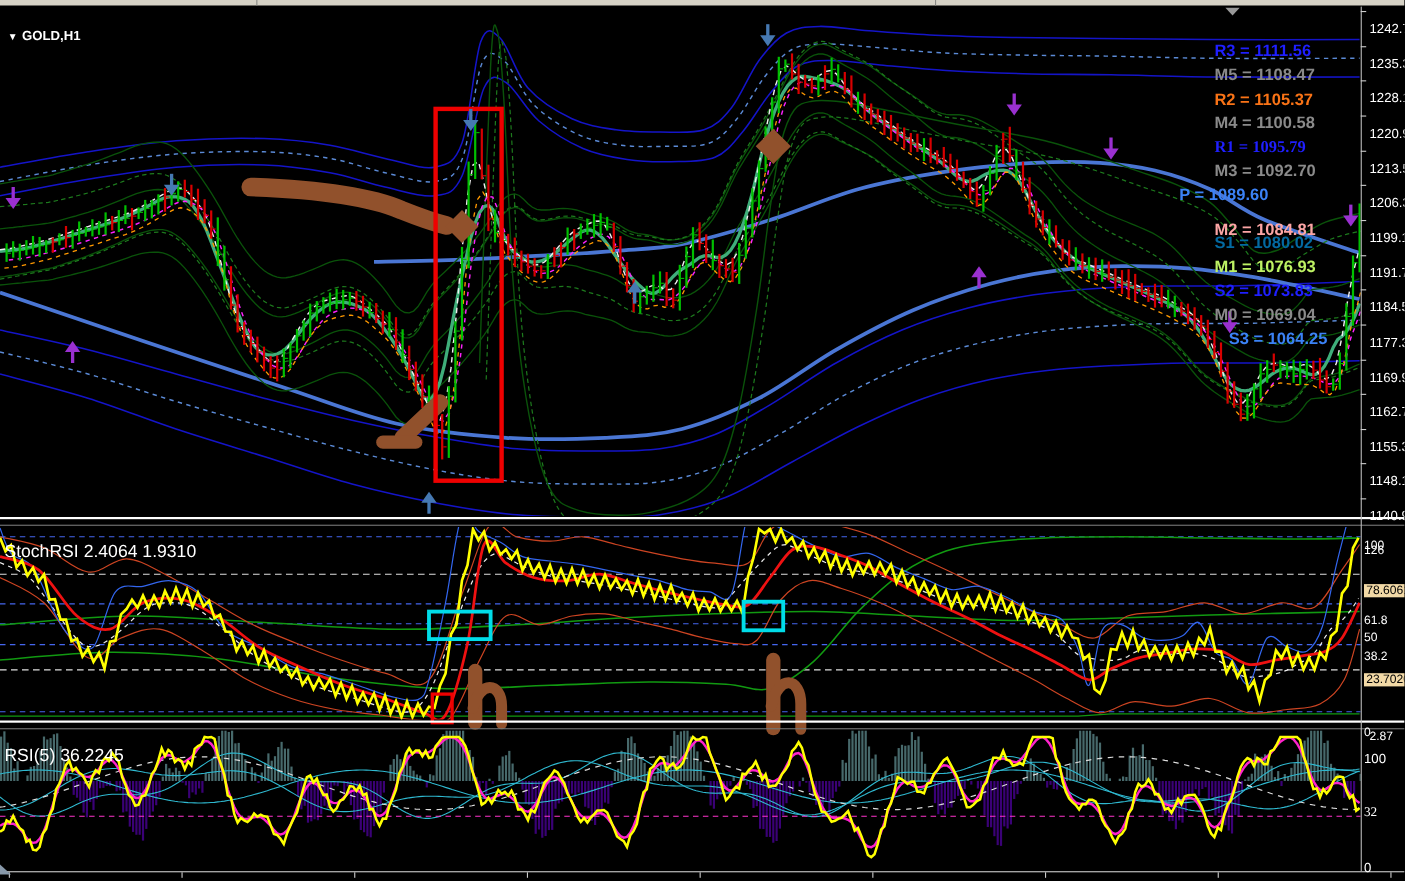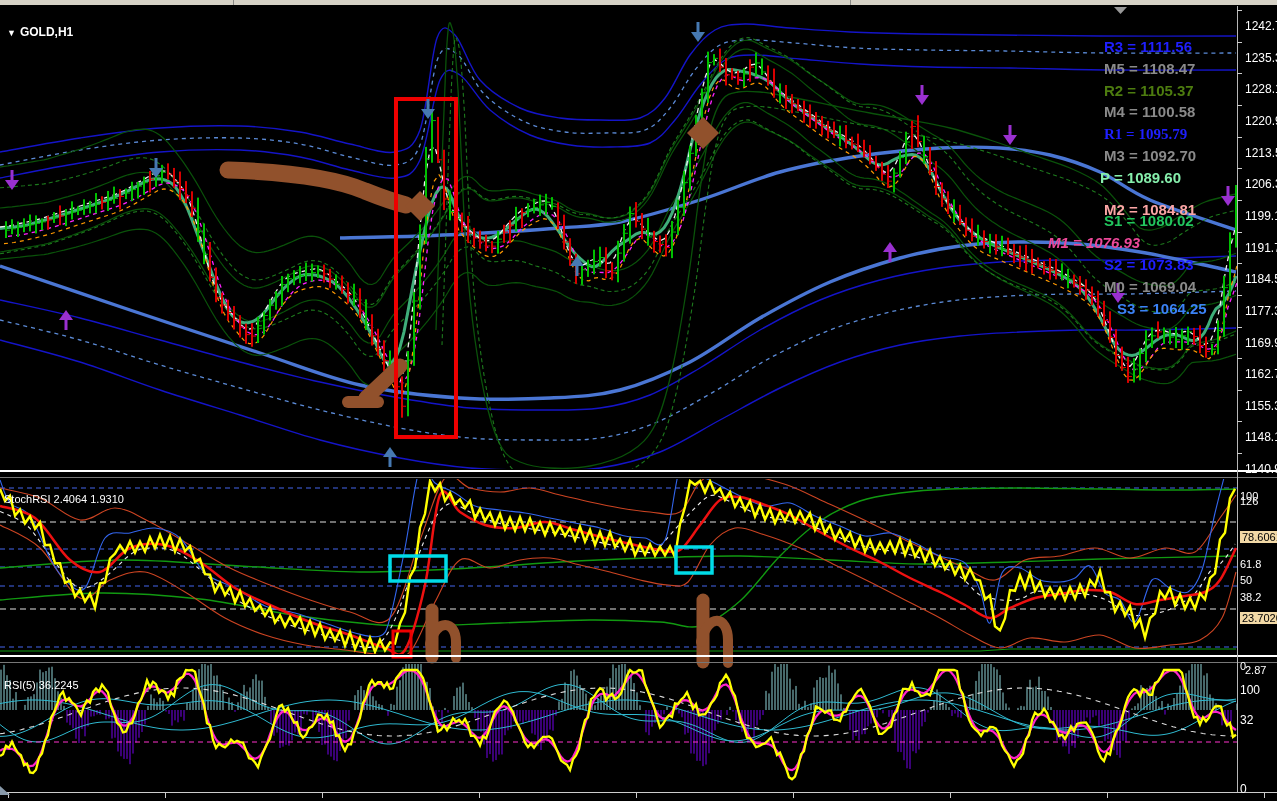--- a/index.html
+++ b/index.html
@@ -971,7 +971,7 @@
     <div id="pivot-labels">
         <div class="pivlab" style="left: 1104px; top: 23px; color: rgb(31, 31, 255); text-align: right;">R3 = 1111.56</div>
         <div class="pivlab" style="left: 1104px; top: 44.8px; color: rgb(138, 138, 138);">M5 = 1108.47</div>
-        <div class="pivlab" style="left: 1104px; top: 66.6px; color: #4d7c0f;">R2 = 1105.37</div>
+        <div class="pivlab" style="left: 1104px; top: 66.6px; color: #f97316;">R2 = 1105.37</div>
         <div class="pivlab" style="left: 1104px; top: 88.4px; color: rgb(138, 138, 138);">M4 = 1100.58</div>
         <div class="pivlab" style="left: 1104px; top: 110.2px; color: rgb(31, 31, 255); font-family: Liberation Serif, serif;">R1 = 1095.79</div>
         <div class="pivlab" style="left: 1104px; top: 132px; color: rgb(138, 138, 138);">M3 = 1092.70</div>

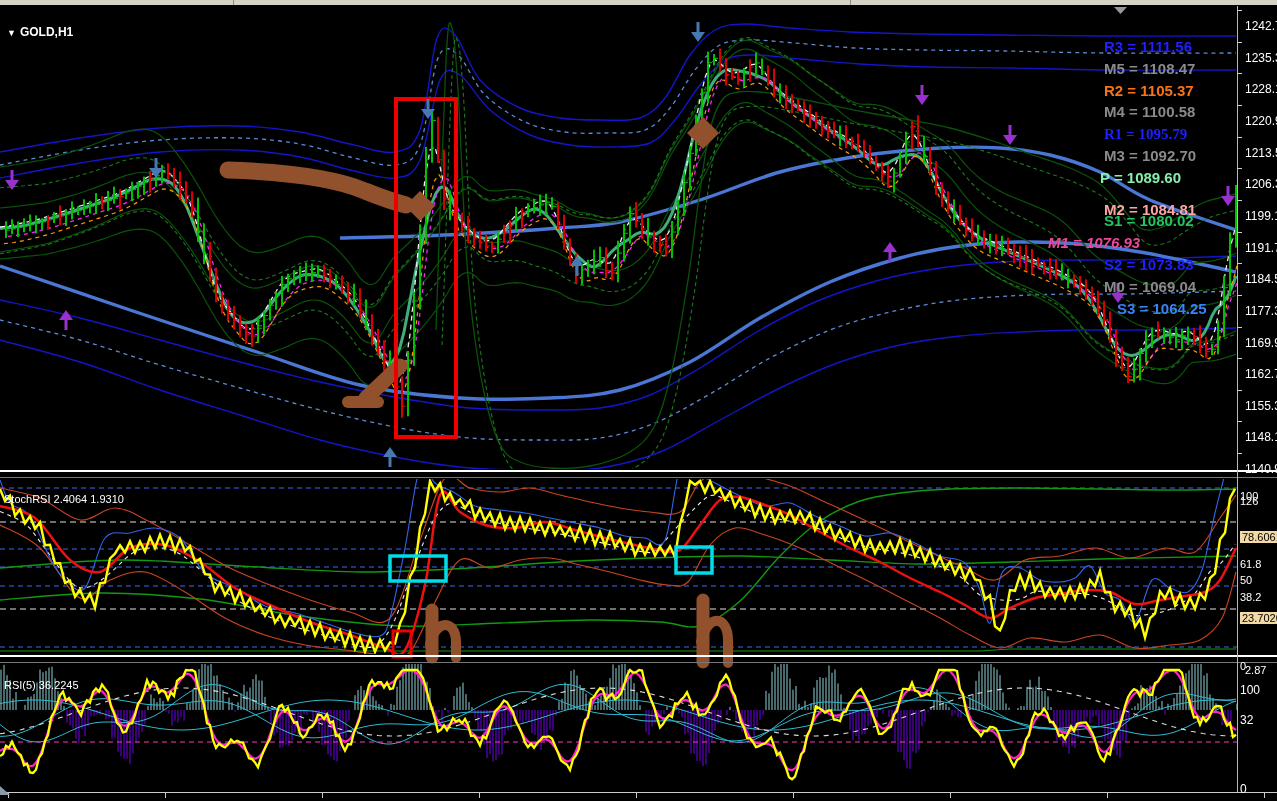--- a/index.html
+++ b/index.html
@@ -975,7 +975,7 @@
         <div class="pivlab" style="left: 1104px; top: 88.4px; color: rgb(138, 138, 138);">M4 = 1100.58</div>
         <div class="pivlab" style="left: 1104px; top: 110.2px; color: rgb(31, 31, 255); font-family: Liberation Serif, serif;">R1 = 1095.79</div>
         <div class="pivlab" style="left: 1104px; top: 132px; color: rgb(138, 138, 138);">M3 = 1092.70</div>
-        <div class="pivlab" style="left: 1100px; top: 153.8px; color: #86efac;">P = 1089.60</div>
+        <div class="pivlab" style="left: 1072px; top: 153.8px; color: #3b82f6;">P = 1089.60</div>
         <div class="pivlab" style="left: 1104px; top: 186px; color: #fca5a5;">M2 = 1084.81</div>
         <div class="pivlab" style="left: 1104px; top: 197.4px; color: #22c55e;">S1 = 1080.02</div>
         <div class="pivlab" style="left: 1048px; top: 219.2px; color: #ec4899; font-style: italic;">M1 = 1076.93</div>

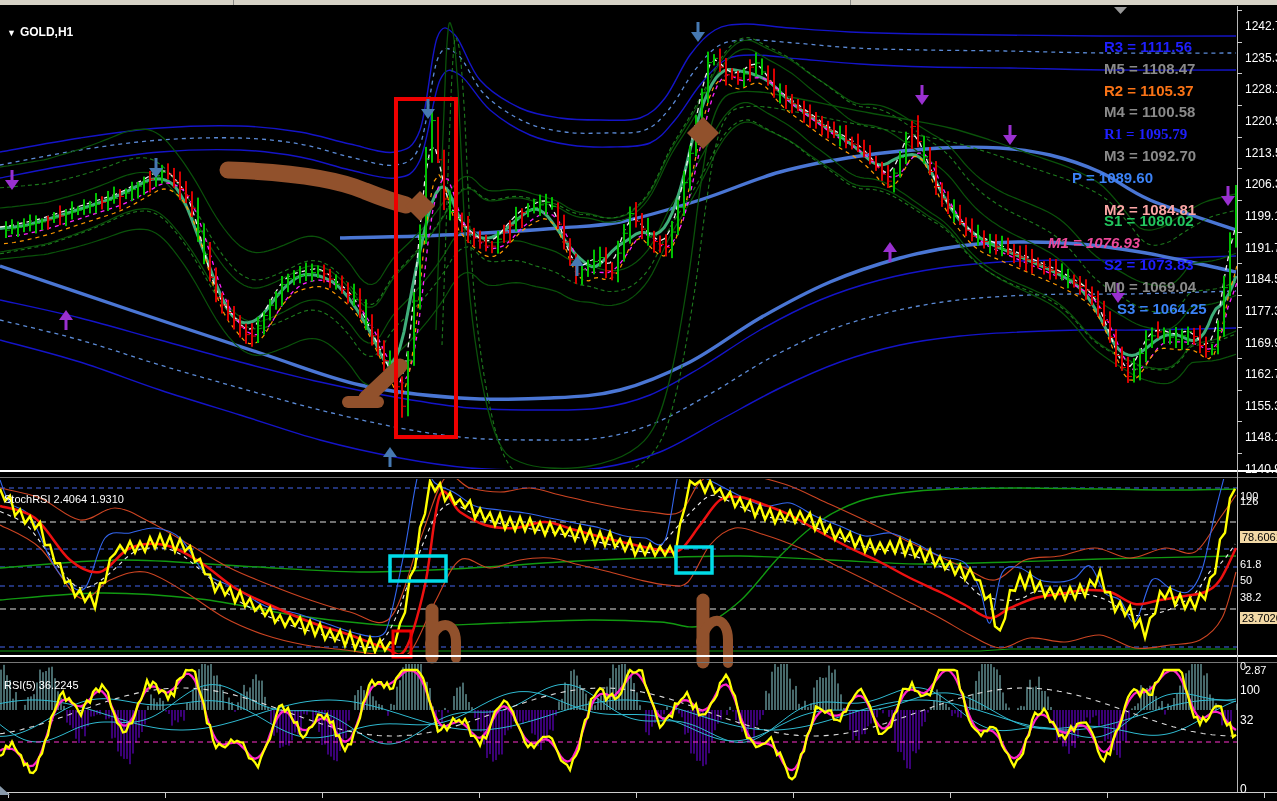--- a/index.html
+++ b/index.html
@@ -977,7 +977,7 @@
         <div class="pivlab" style="left: 1104px; top: 132px; color: rgb(138, 138, 138);">M3 = 1092.70</div>
         <div class="pivlab" style="left: 1072px; top: 153.8px; color: #3b82f6;">P = 1089.60</div>
         <div class="pivlab" style="left: 1104px; top: 186px; color: #fca5a5;">M2 = 1084.81</div>
-        <div class="pivlab" style="left: 1104px; top: 197.4px; color: #22c55e;">S1 = 1080.02</div>
+        <div class="pivlab" style="left: 1104px; top: 197.4px; color: #0369a1;">S1 = 1080.02</div>
         <div class="pivlab" style="left: 1048px; top: 219.2px; color: #ec4899; font-style: italic;">M1 = 1076.93</div>
         <div class="pivlab" style="left: 1104px; top: 241px; color: rgb(31, 31, 255);">S2 = 1073.83</div>
         <div class="pivlab" style="left: 1104px; top: 262.8px; color: rgb(138, 138, 138);">M0 = 1069.04</div>

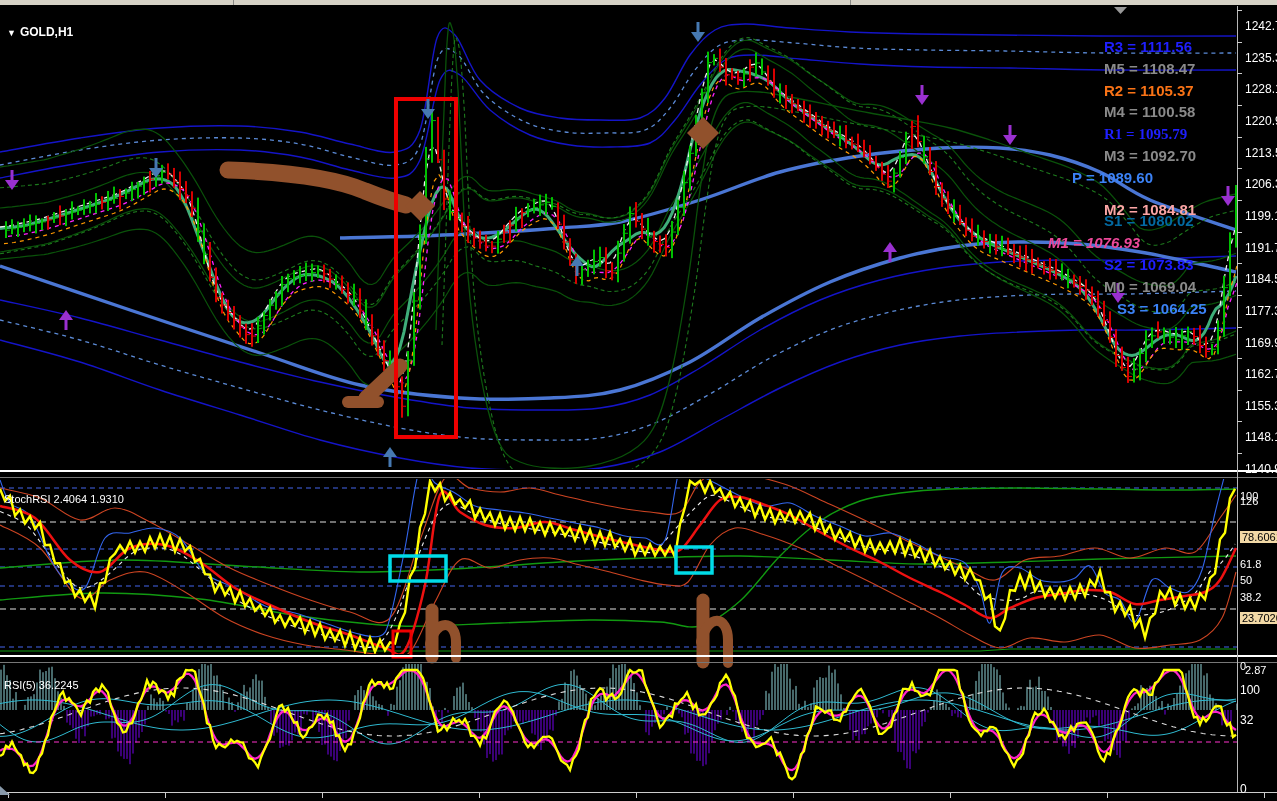--- a/index.html
+++ b/index.html
@@ -978,7 +978,7 @@
         <div class="pivlab" style="left: 1072px; top: 153.8px; color: #3b82f6;">P = 1089.60</div>
         <div class="pivlab" style="left: 1104px; top: 186px; color: #fca5a5;">M2 = 1084.81</div>
         <div class="pivlab" style="left: 1104px; top: 197.4px; color: #0369a1;">S1 = 1080.02</div>
-        <div class="pivlab" style="left: 1048px; top: 219.2px; color: #ec4899; font-style: italic;">M1 = 1076.93</div>
+        <div class="pivlab" style="left: 1104px; top: 219.2px; color: #bef264;">M1 = 1076.93</div>
         <div class="pivlab" style="left: 1104px; top: 241px; color: rgb(31, 31, 255);">S2 = 1073.83</div>
         <div class="pivlab" style="left: 1104px; top: 262.8px; color: rgb(138, 138, 138);">M0 = 1069.04</div>
         <div class="pivlab" style="left: 1117px; top: 284.6px; color: #3b82f6;">S3 = 1064.25</div>

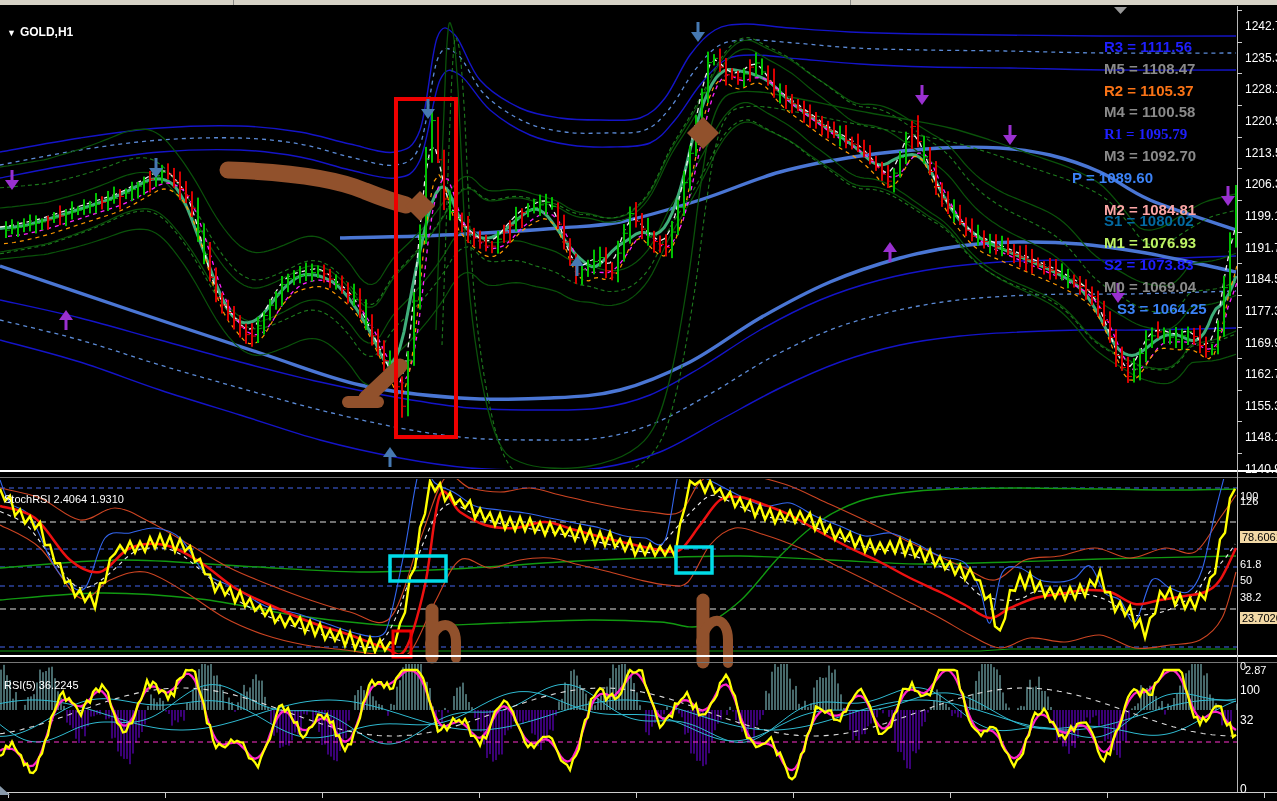--- a/index.html
+++ b/index.html
@@ -11,7 +11,7 @@
   .small{font-size:11px;line-height:11px;}
   .hl{background:#f2d9a6;color:#000;padding:0 2px;font-size:11px;line-height:12px;}
   .pivlab{position:absolute;font-size:15px;font-weight:bold;white-space:nowrap;line-height:16px;}
-  .panellab{position:absolute;font-size:11px;color:#fff;white-space:nowrap;}
+  .panellab{position:absolute;font-size:16px;color:#fff;white-space:nowrap;}
   #symbol{position:absolute;left:7px;top:9px;font-size:12px;font-weight:600;color:#fff;}
   #symbol .dd{font-size:9px;margin-right:4px;}
   .titlebar{position:absolute;left:0;top:0;width:1277px;height:5px;background:#d6d2c6;}

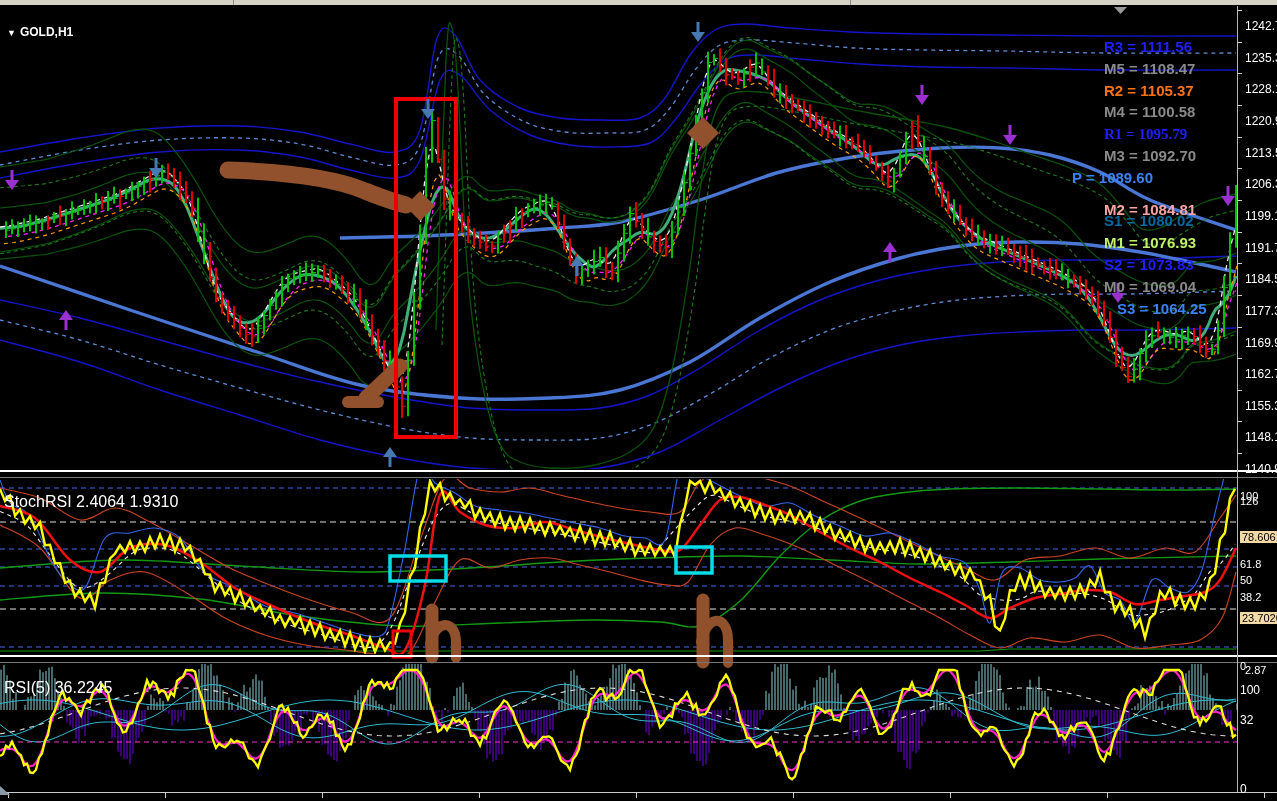--- a/index.html
+++ b/index.html
@@ -1015,7 +1015,7 @@
     <div class="panellab" id="rsi-label" style="left:4px;top:663px">RSI(5) 36.2245</div>
     <div id="rsi-axis">
         <div class="axlab " style="left: 1240px; top: 668px;">100</div>
-        <div class="axlab " style="left: 1240px; top: 698px;">32</div>
+        <div class="axlab " style="left: 1240px; top: 716px; font-family: Liberation Serif, serif;">32</div>
         <div class="axlab " style="left: 1240px; top: 767px;">0</div>
       </div>
   </div>

